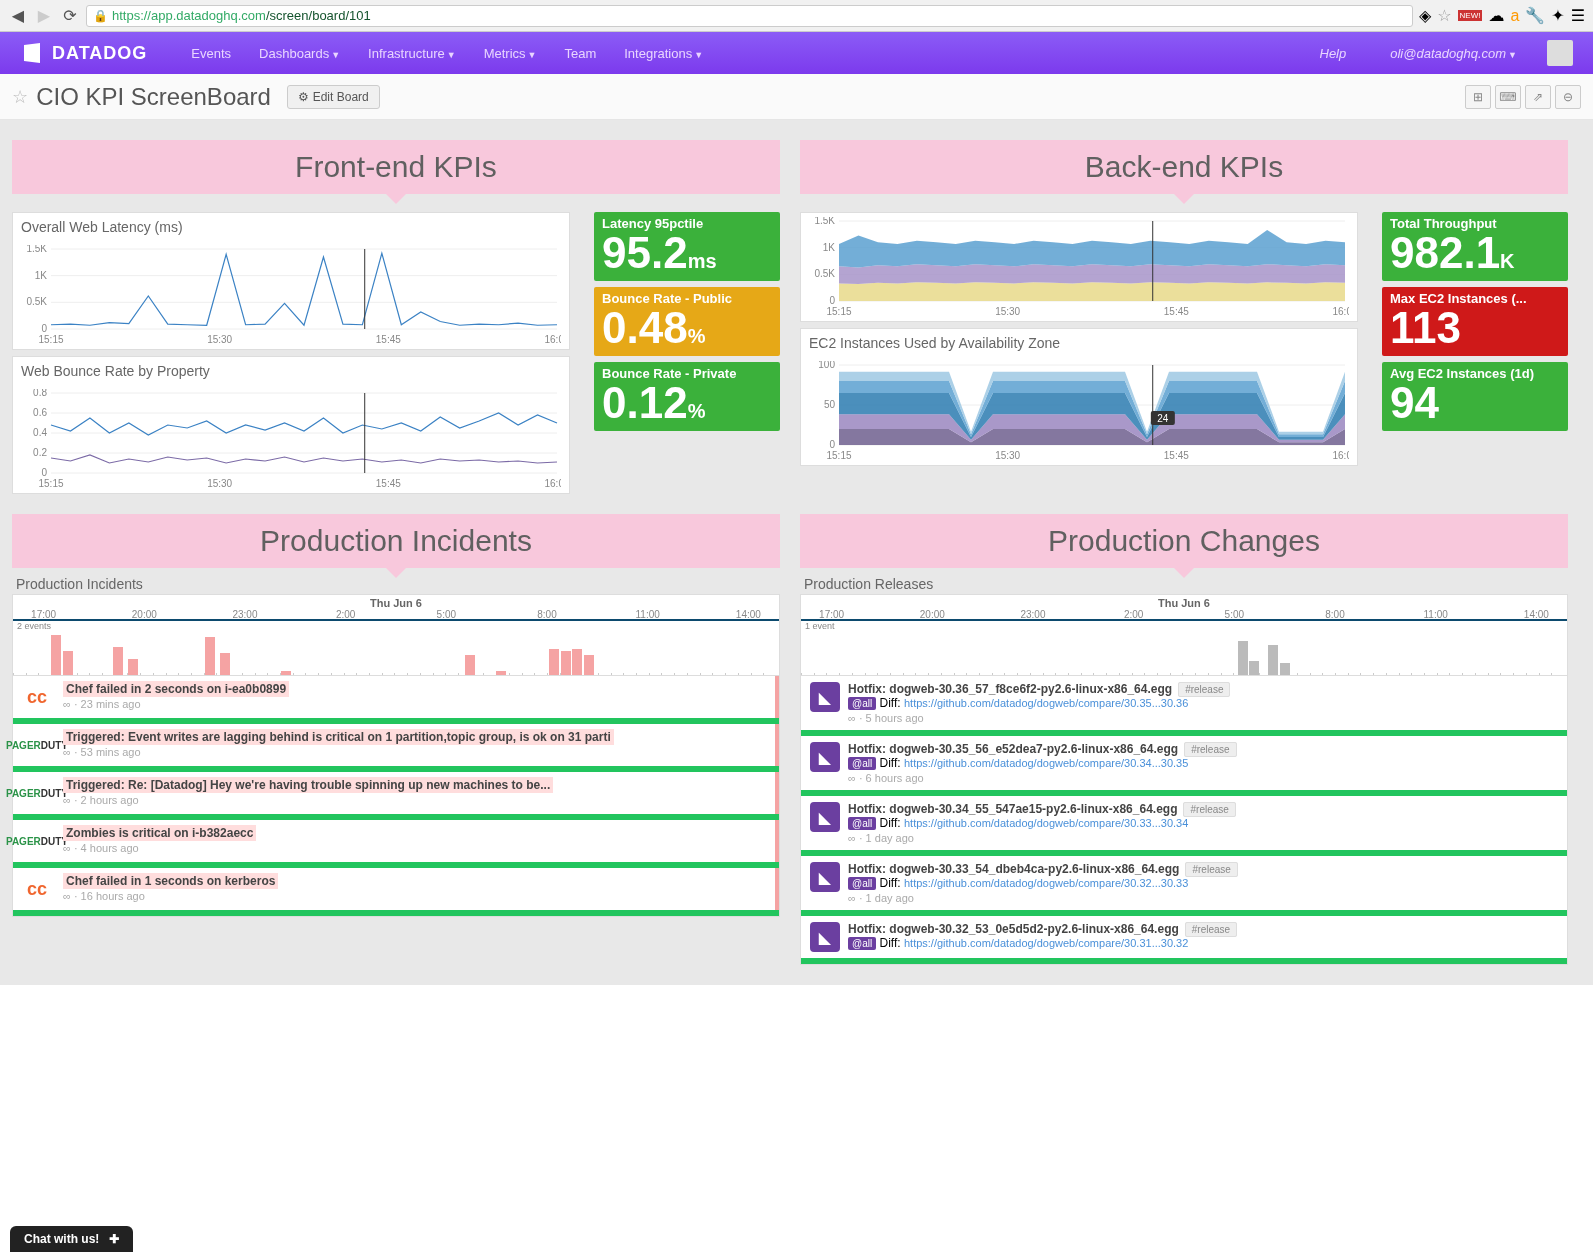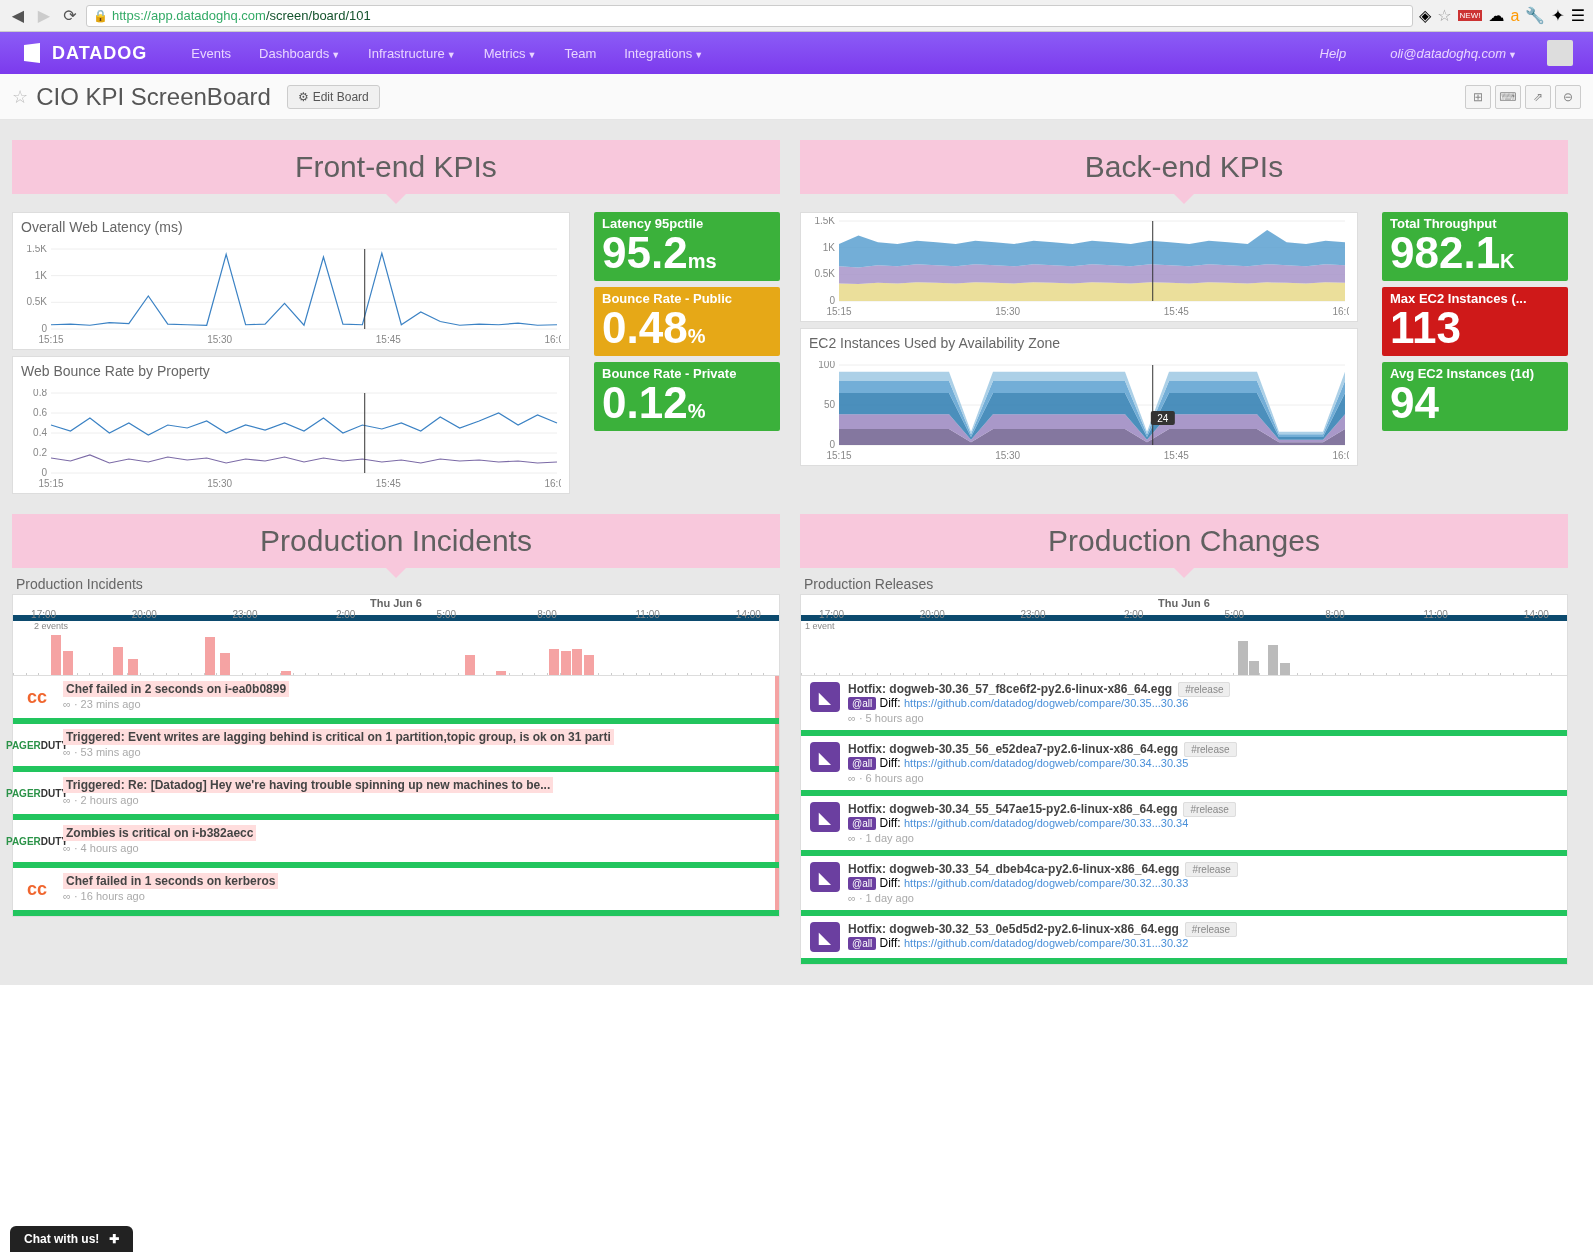--- a/index.html
+++ b/index.html
@@ -57,7 +57,7 @@
 .stream-head { font-size: 14px; color: #666; padding: 8px 4px 2px; }
 .timeline { background: #fff; border: 1px solid #ddd; height: 82px; position: relative; overflow: hidden; }
 .tl-date { text-align: center; font-size: 11px; color: #666; font-weight: bold; padding-top: 2px; }
-.tl-ticks { position: relative; height: 12px; border-bottom: 6px solid #0c4a6e; }
+.tl-ticks { position: relative; height: 12px; border-bottom: 2px solid #0c4a6e; }
 .tl-tick { position: absolute; font-size: 10px; color: #888; transform: translateX(-50%); }
 .tl-bars { position: relative; height: 48px; }
 .tl-minor { position: absolute; bottom: 0; width: 1px; height: 6px; background: #ccc; }

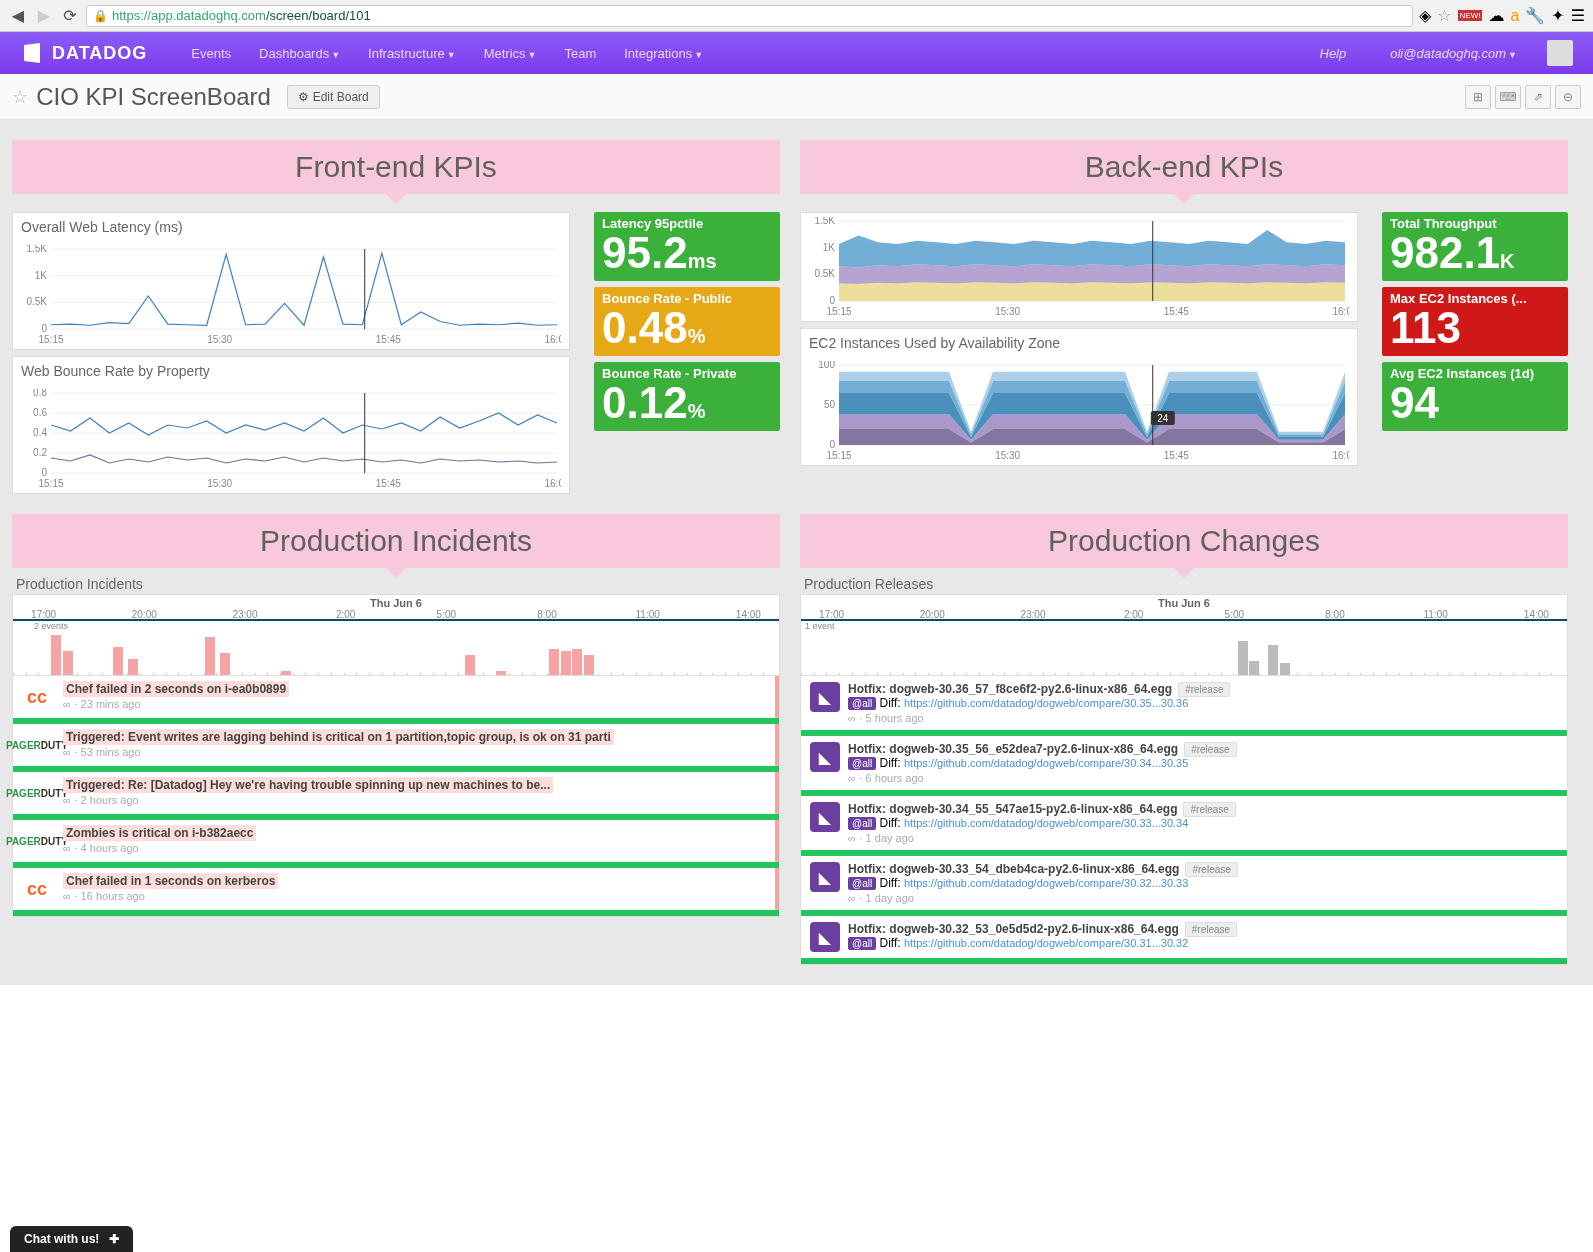--- a/index.html
+++ b/index.html
@@ -299,7 +299,7 @@
           <span class="tl-tick" style="left: 82.8571%;">11:00</span>
           <span class="tl-tick" style="left: 96%;">14:00</span>
         </div>
-      <div style="font-size:9px;color:#888;padding-left:21px">2 events</div>
+      <div style="font-size:9px;color:#888;padding-left:4px">2 events</div>
       <div class="tl-bars" id="incident-bars">
           <div class="tl-minor" style="left: 0%;"></div>
           <div class="tl-minor" style="left: 1.66%;"></div>

